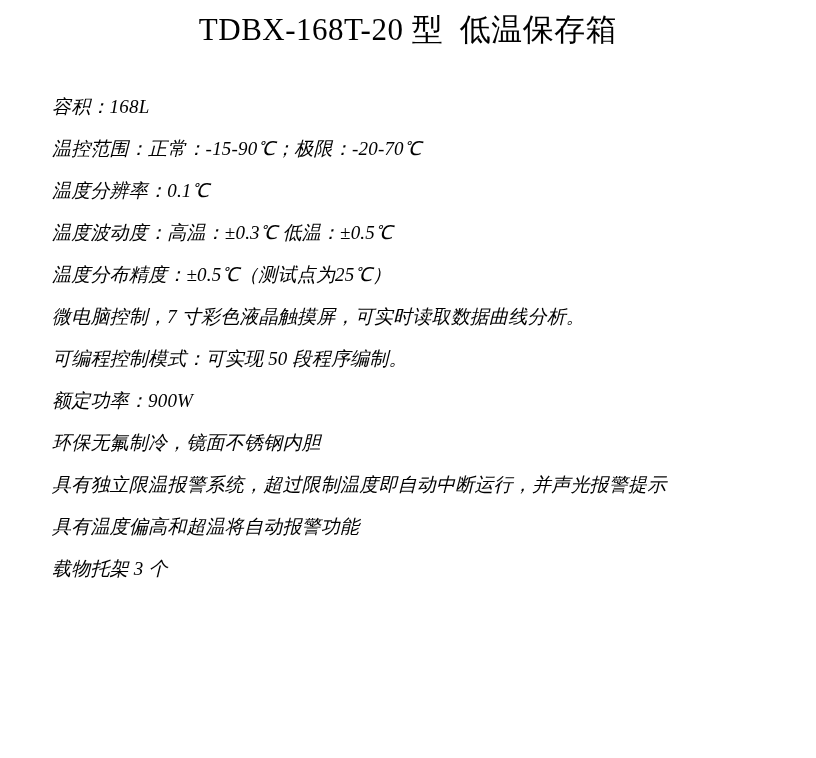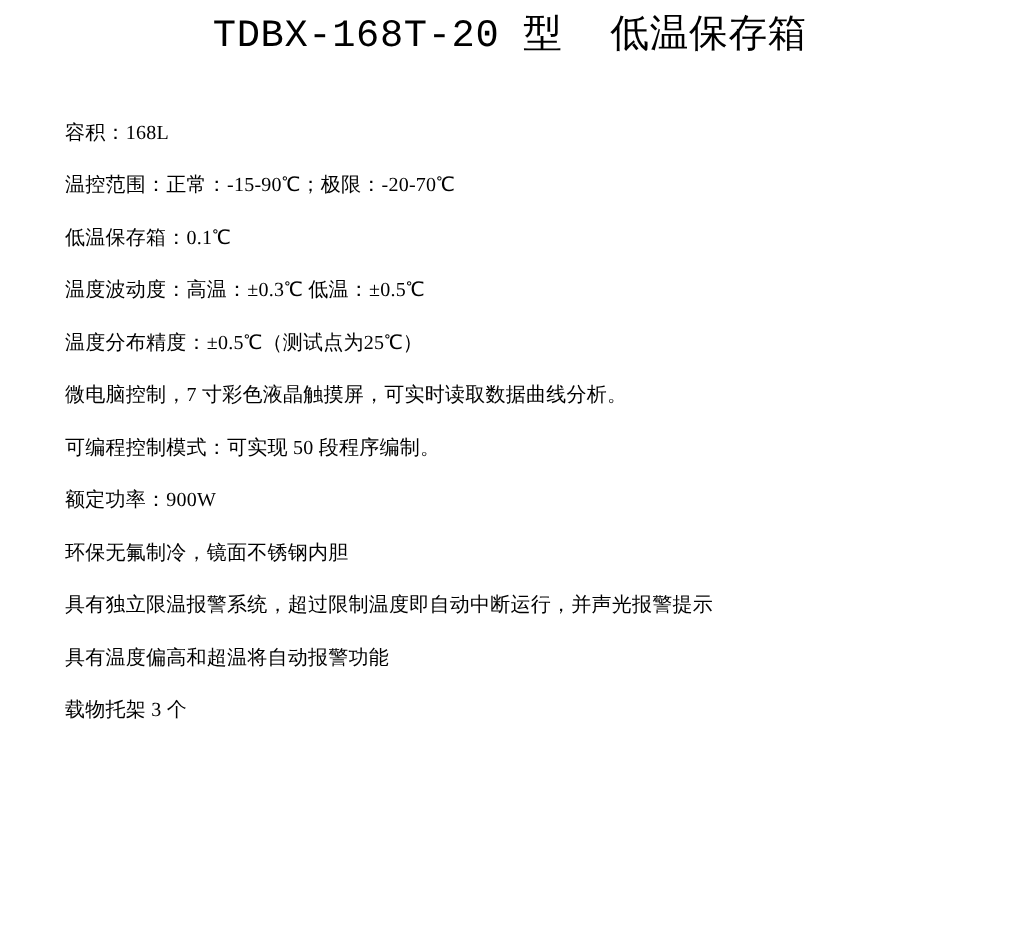--- a/index.html
+++ b/index.html
@@ -25,7 +25,7 @@
     text-align: center;
   }
   .title-line {
-    font-family: Liberation Mono, monospace;
+    font-family: Liberation Serif, serif;
     font-size: 31px;
     line-height: 44px;
     letter-spacing: 0.5px;

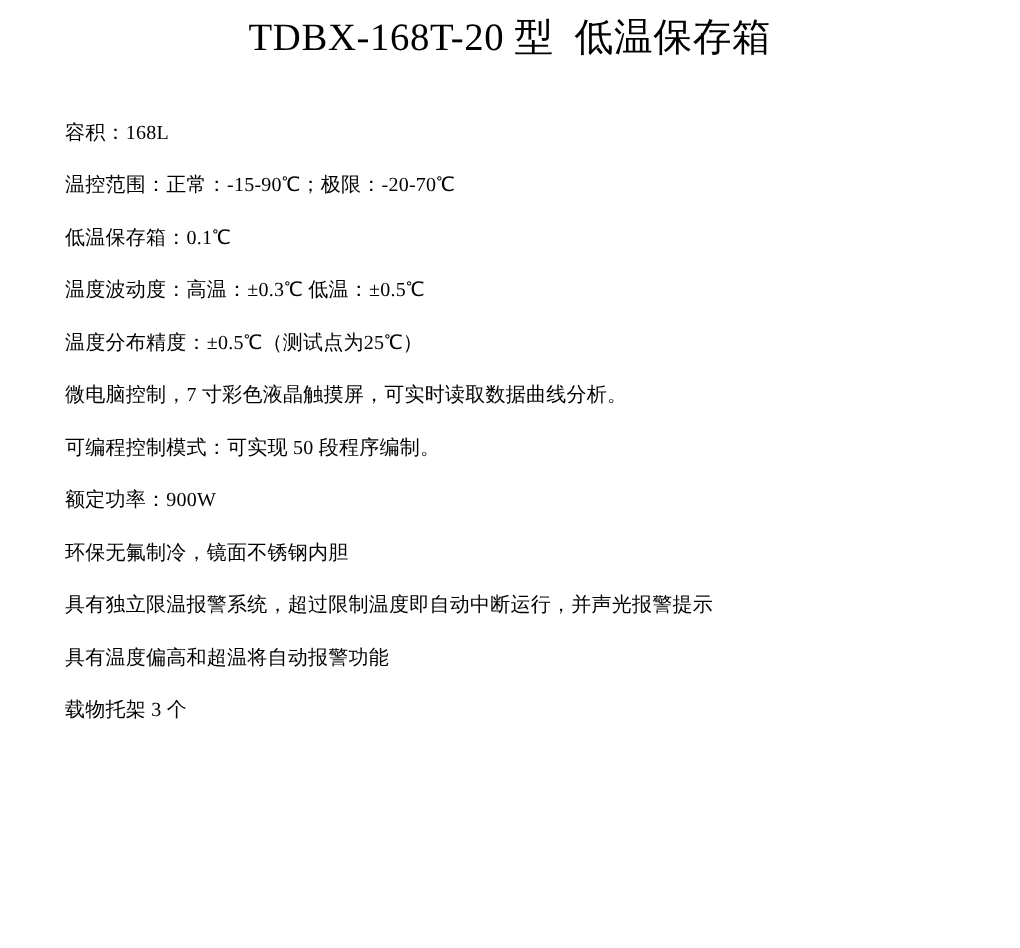--- a/index.html
+++ b/index.html
@@ -38,10 +38,11 @@
   }
   .para {
     font-family: "Liberation Serif", serif;
-    font-size: 16px;
+    font-size: 19px;
     line-height: 42px;
     white-space: pre;
     letter-spacing: 0.2px;
+    font-style: italic;
   }
 </style>
 </head>

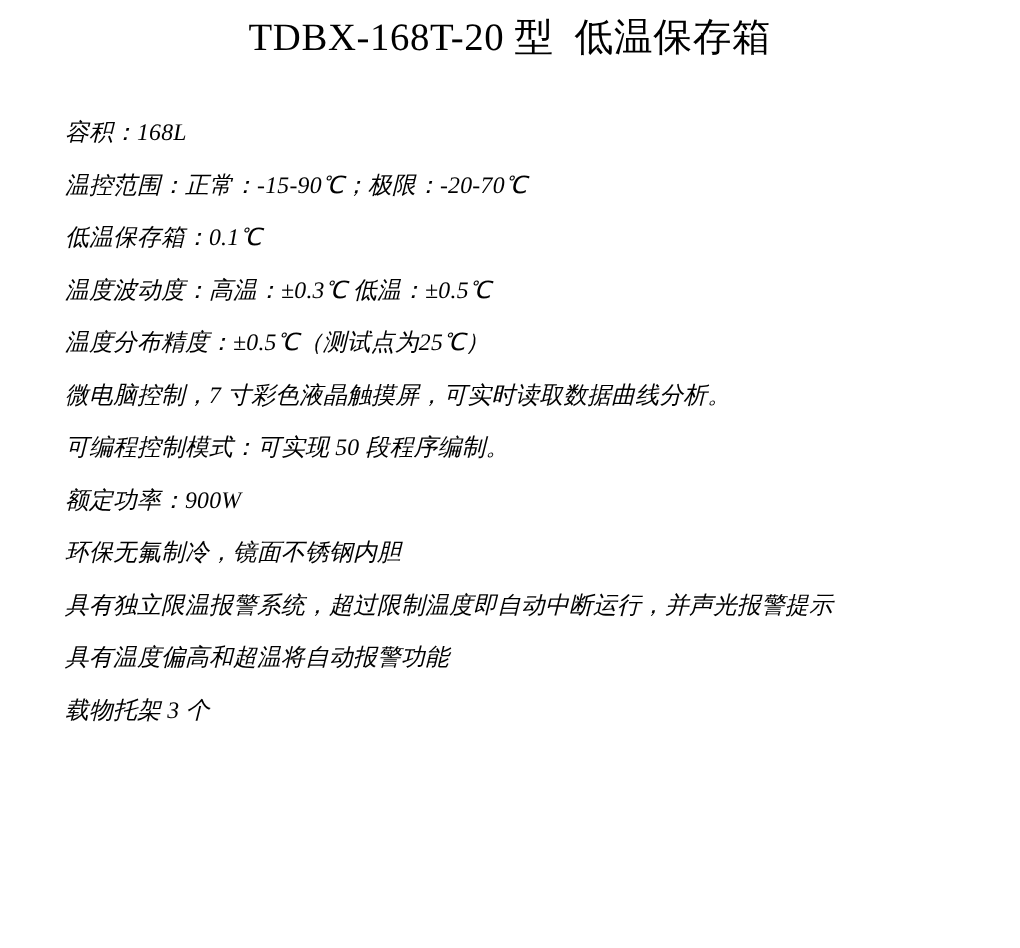--- a/index.html
+++ b/index.html
@@ -57,7 +57,7 @@
   <div class="body-block">
     <div class="para">容积：168L</div>
     <div class="para">温控范围：正常：-15-90℃；极限：-20-70℃</div>
-    <div class="para">低温保存箱：0.1℃</div>
+    <div class="para">温度分辨率：0.1℃</div>
     <div class="para">温度波动度：高温：±0.3℃ 低温：±0.5℃</div>
     <div class="para">温度分布精度：±0.5℃（测试点为25℃）</div>
     <div class="para">微电脑控制，7 寸彩色液晶触摸屏，可实时读取数据曲线分析。</div>

